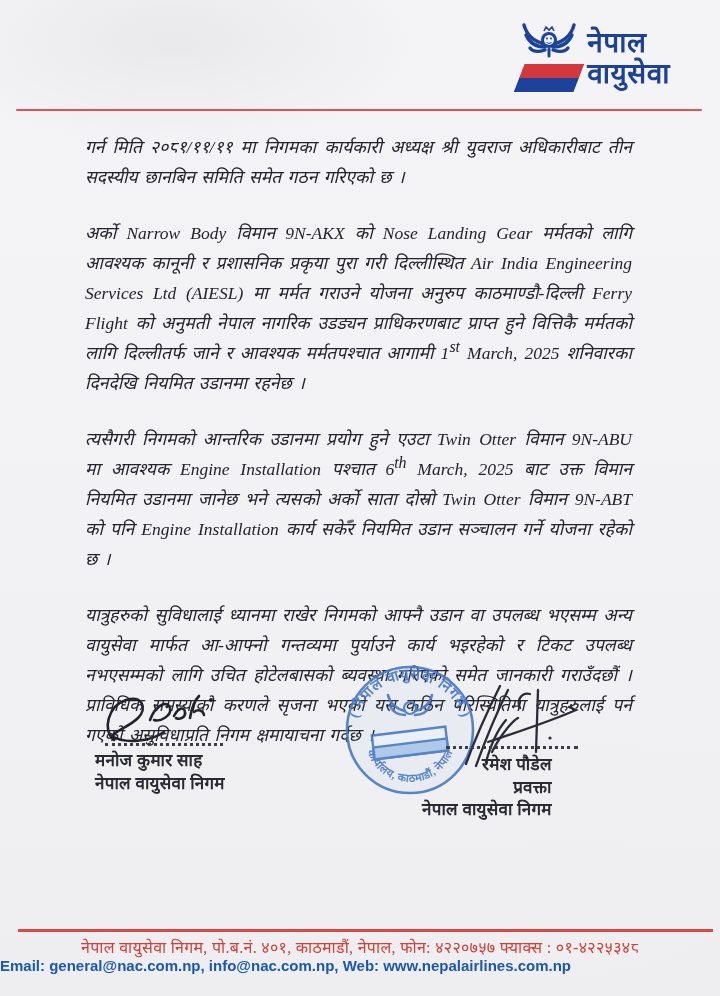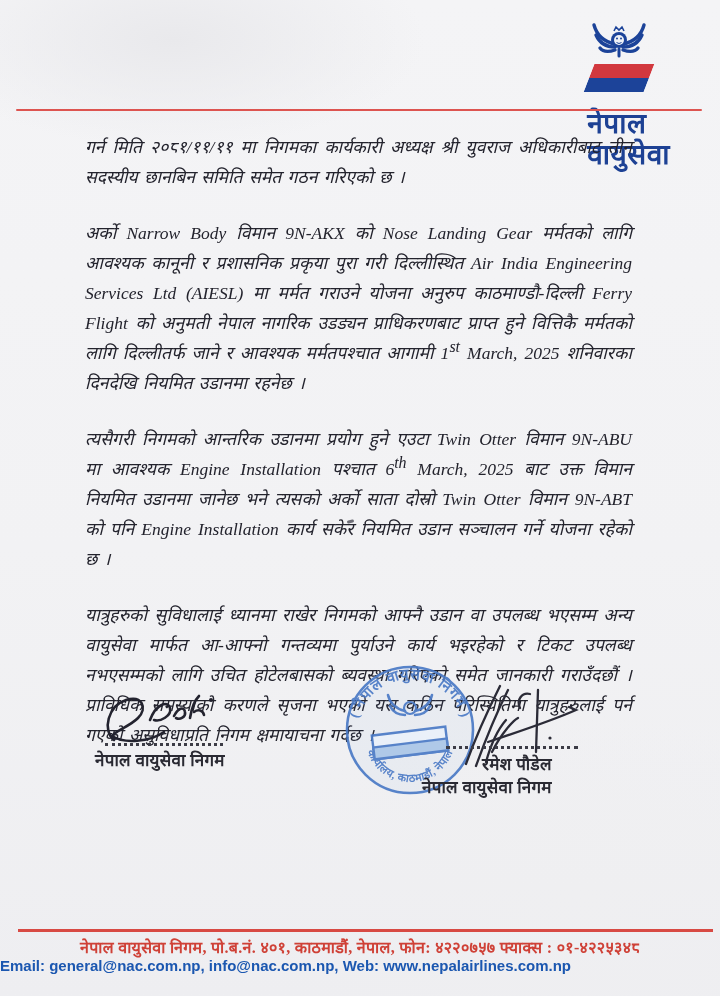--- a/index.html
+++ b/index.html
@@ -13,7 +13,7 @@
     color:#26262e;
   }
   
-  .logo{position:absolute;top:22px;right:50px;display:flex;align-items:flex-start;gap:14px;flex-direction:column;}
+  .logo{position:absolute;top:22px;right:50px;display:flex;align-items:center;gap:6px;}
   .logo-mark{position:relative;width:64px;height:72px;}
   .emblem{position:absolute;left:1px;top:0;}
   .flag{position:absolute;left:2px;top:42px;width:60px;height:28px;transform:skewX(-21deg);overflow:hidden;}

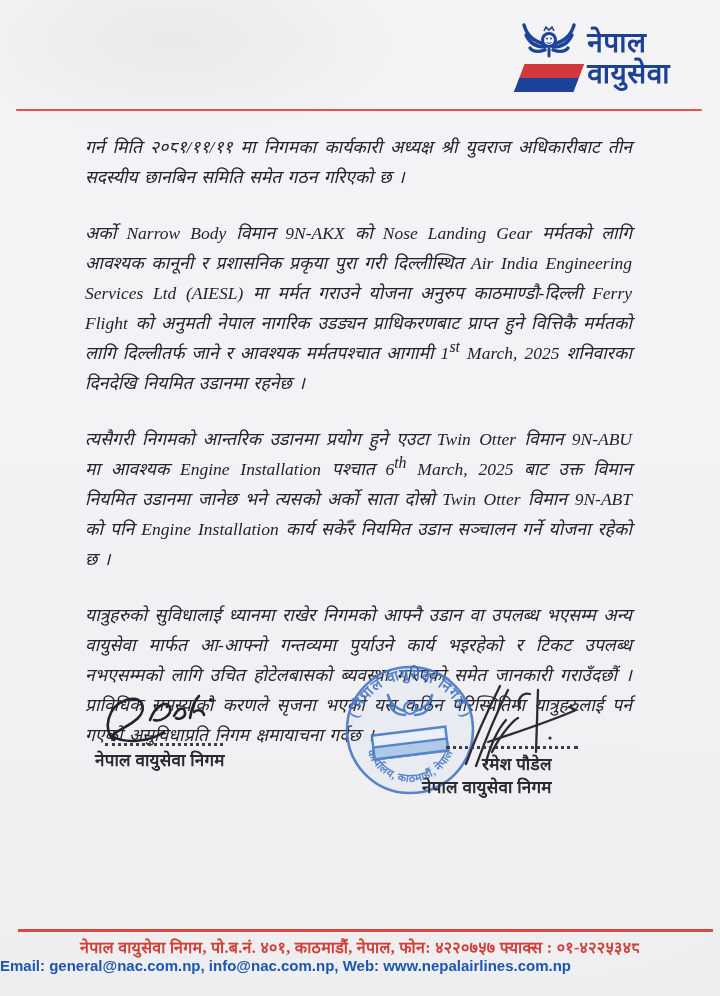--- a/index.html
+++ b/index.html
@@ -138,6 +138,7 @@
   <div class="dotline dot-right"></div>
 
   <div class="sig-block sig-left-block">
+    <div>मनोज कुमार साह</div>
     <div>नेपाल वायुसेवा निगम</div>
   </div>
   <div class="sig-block sig-right-block">

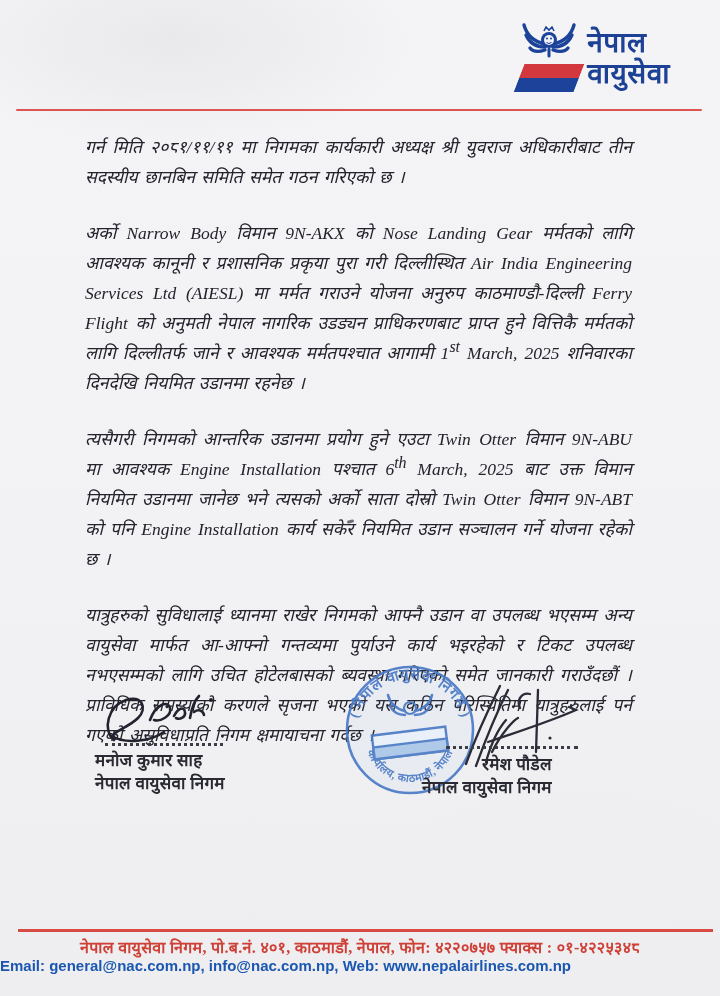--- a/index.html
+++ b/index.html
@@ -143,6 +143,7 @@
   </div>
   <div class="sig-block sig-right-block">
     <div>रमेश पौडेल</div>
+    <div>प्रवक्ता</div>
     <div>नेपाल वायुसेवा निगम</div>
   </div>
 

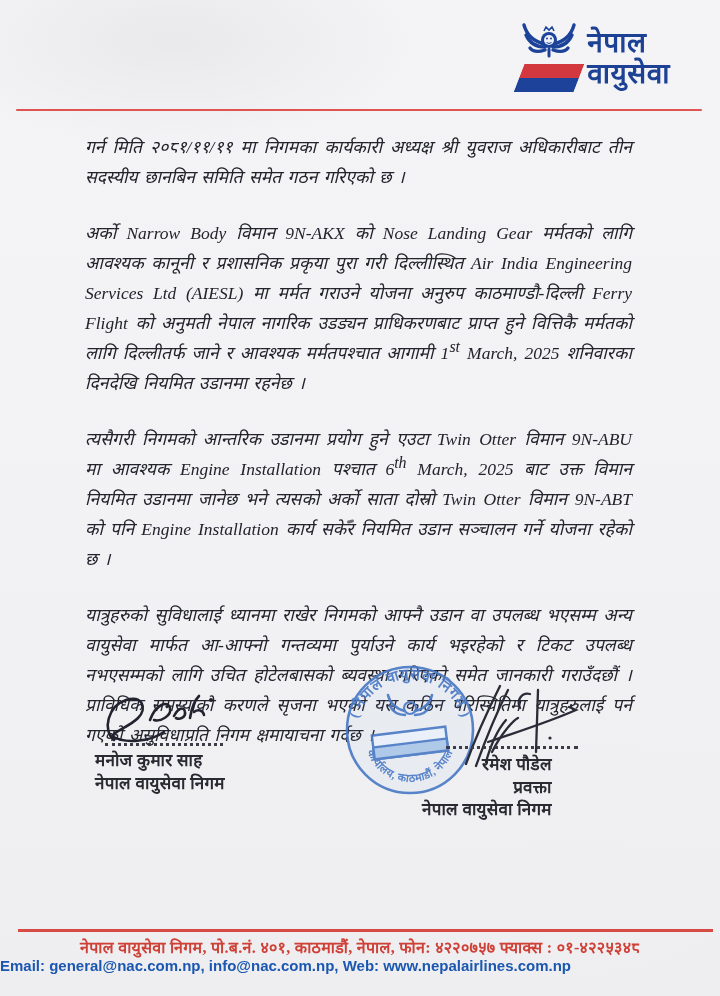--- a/index.html
+++ b/index.html
@@ -38,7 +38,7 @@
   .stamp{position:absolute;left:343px;top:663px;opacity:.92;}
   
   .footer-rule{position:absolute;top:929px;left:18px;width:695px;height:3px;background:#d84a44;}
-  .footer-l1{position:absolute;top:936px;left:0;width:720px;text-align:center;font-size:16px;font-weight:bold;color:#cf4137;letter-spacing:.3px;}
+  .footer-l1{position:absolute;top:936px;left:0;width:720px;text-align:center;font-size:16px;font-weight:normal;color:#cf4137;letter-spacing:.3px;}
   .footer-l2{position:absolute;top:957px;left:0;width:720px;text-align:left;font-size:15px;font-weight:bold;color:#1b57b0;font-family:"Liberation Sans","DejaVu Sans",sans-serif;}
 </style>
 </head>

